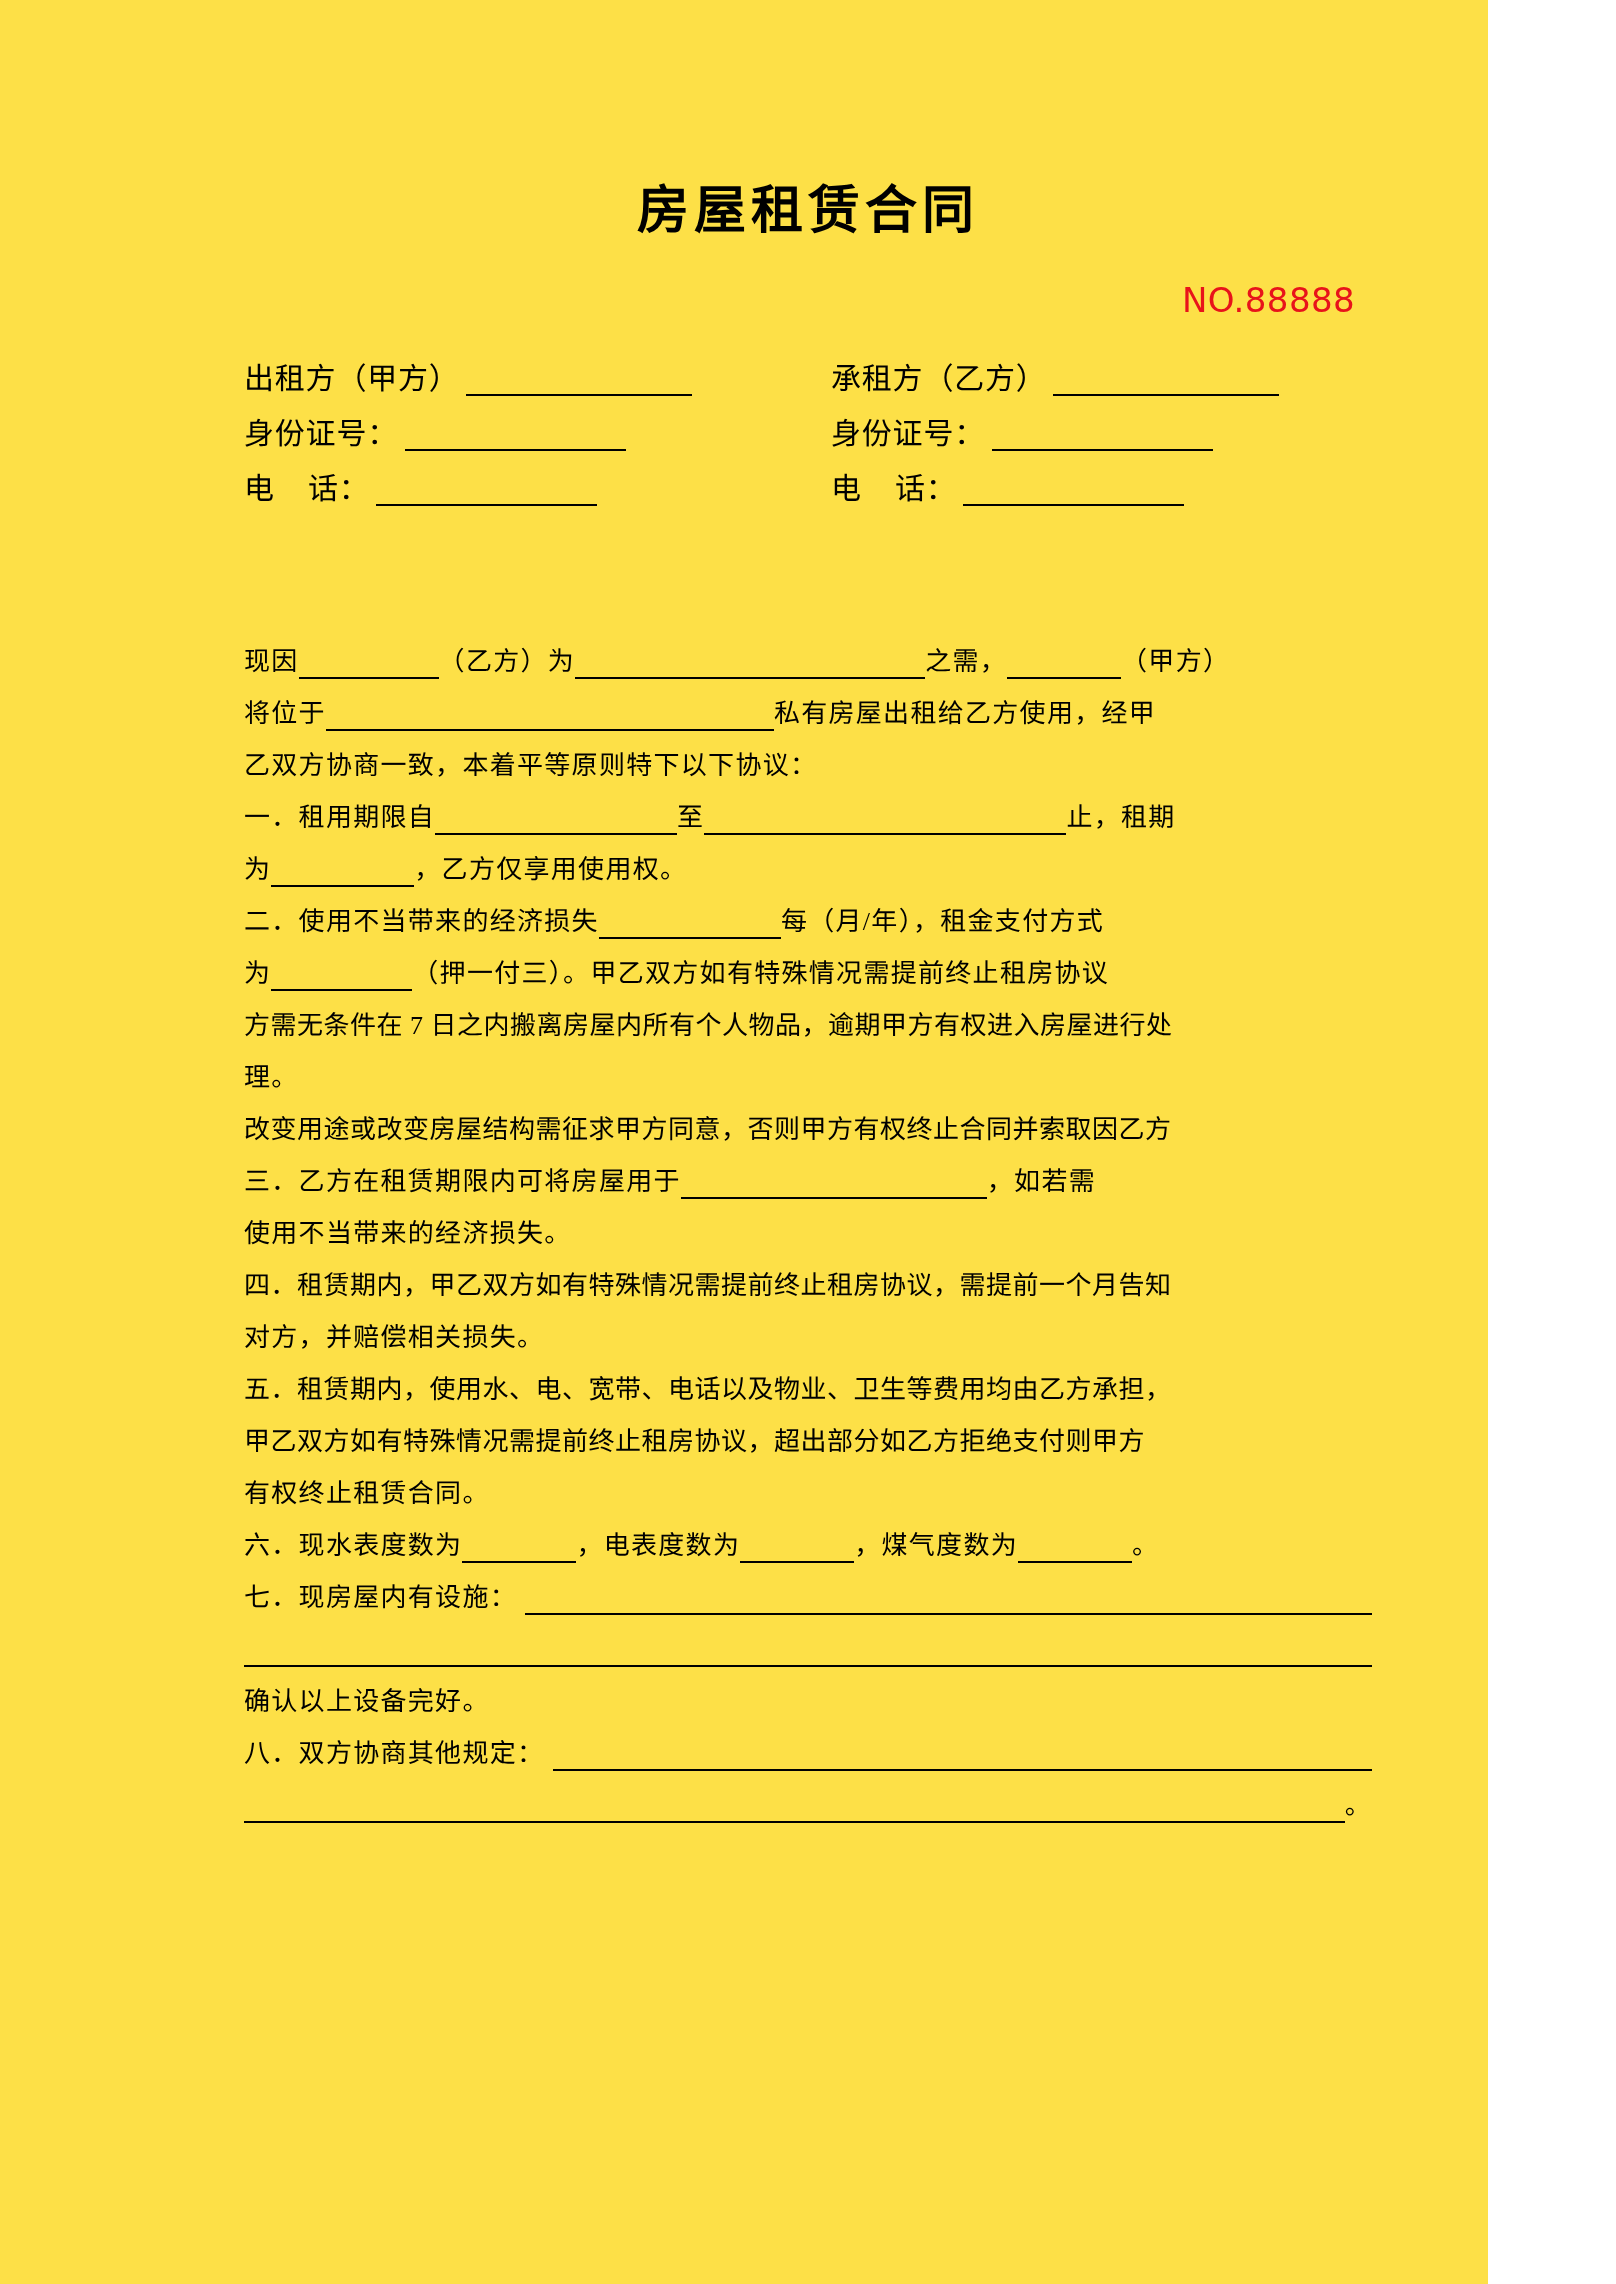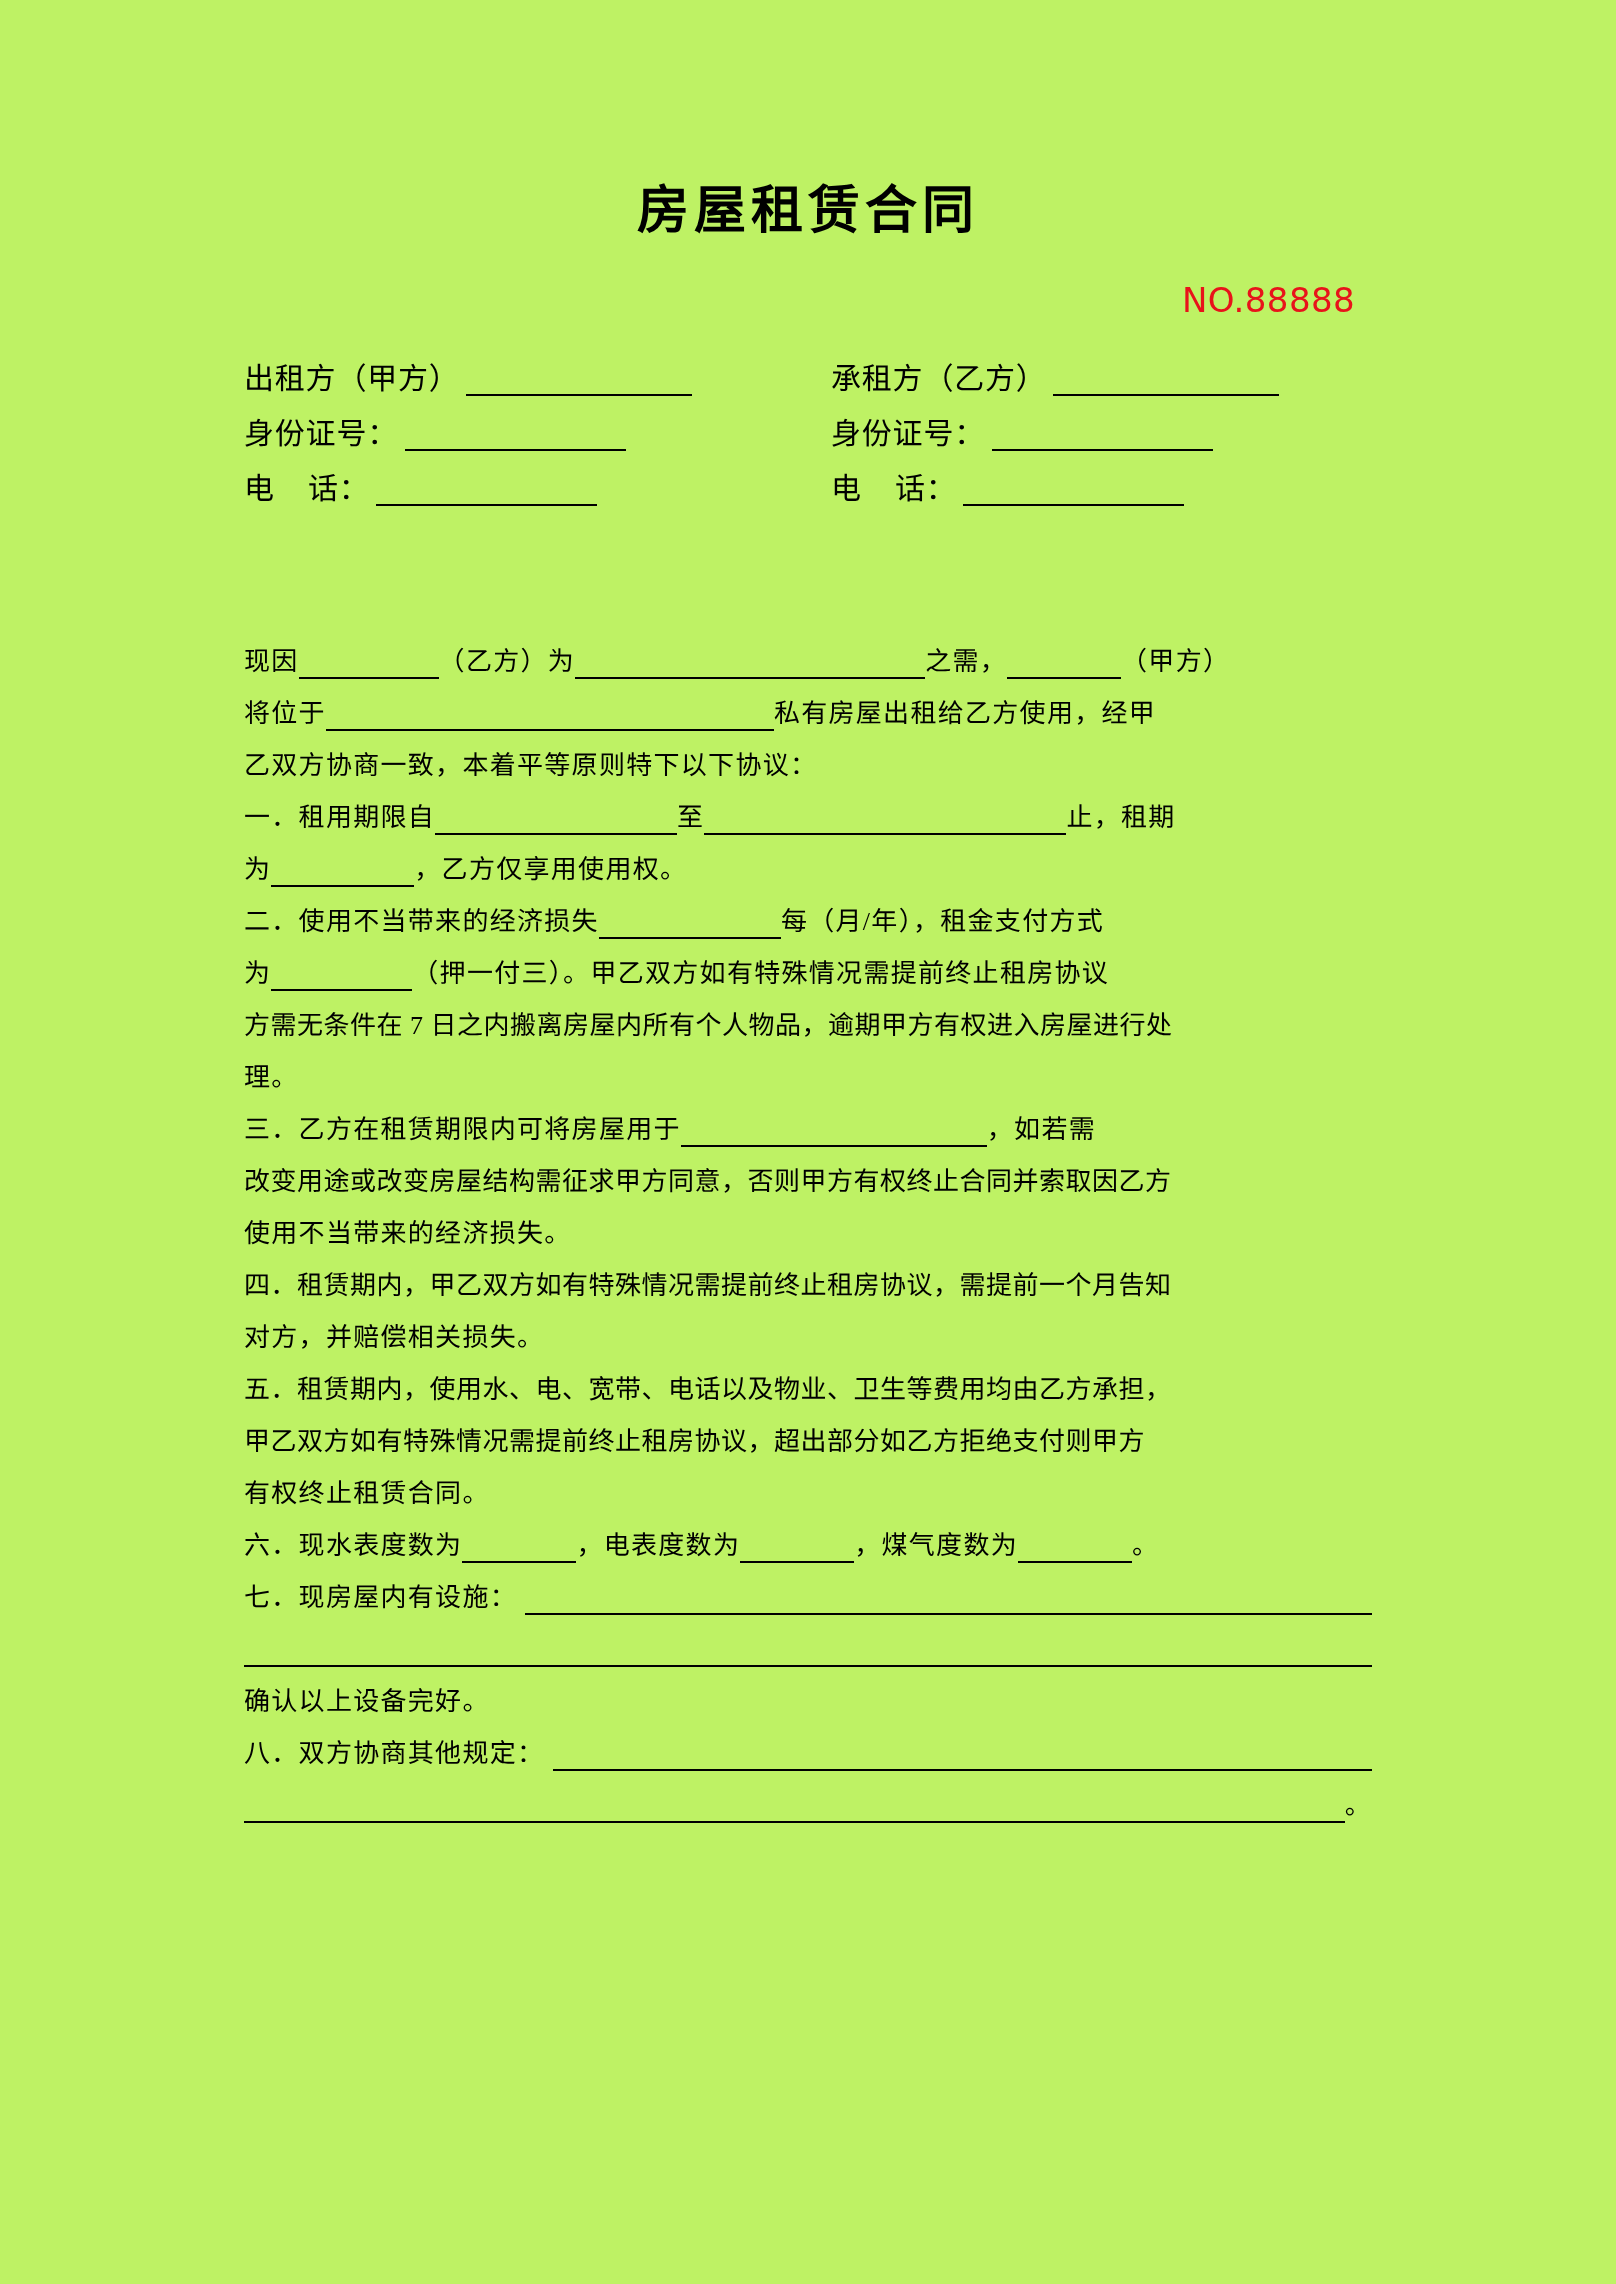--- a/index.html
+++ b/index.html
@@ -19,9 +19,9 @@
 
   .page {
     position: relative;
-    width: 1616px;
+    width: 1488px;
     height: 2284px;
-    background: #bef264;
+    background: #fde047;
     box-sizing: border-box;
   }
 

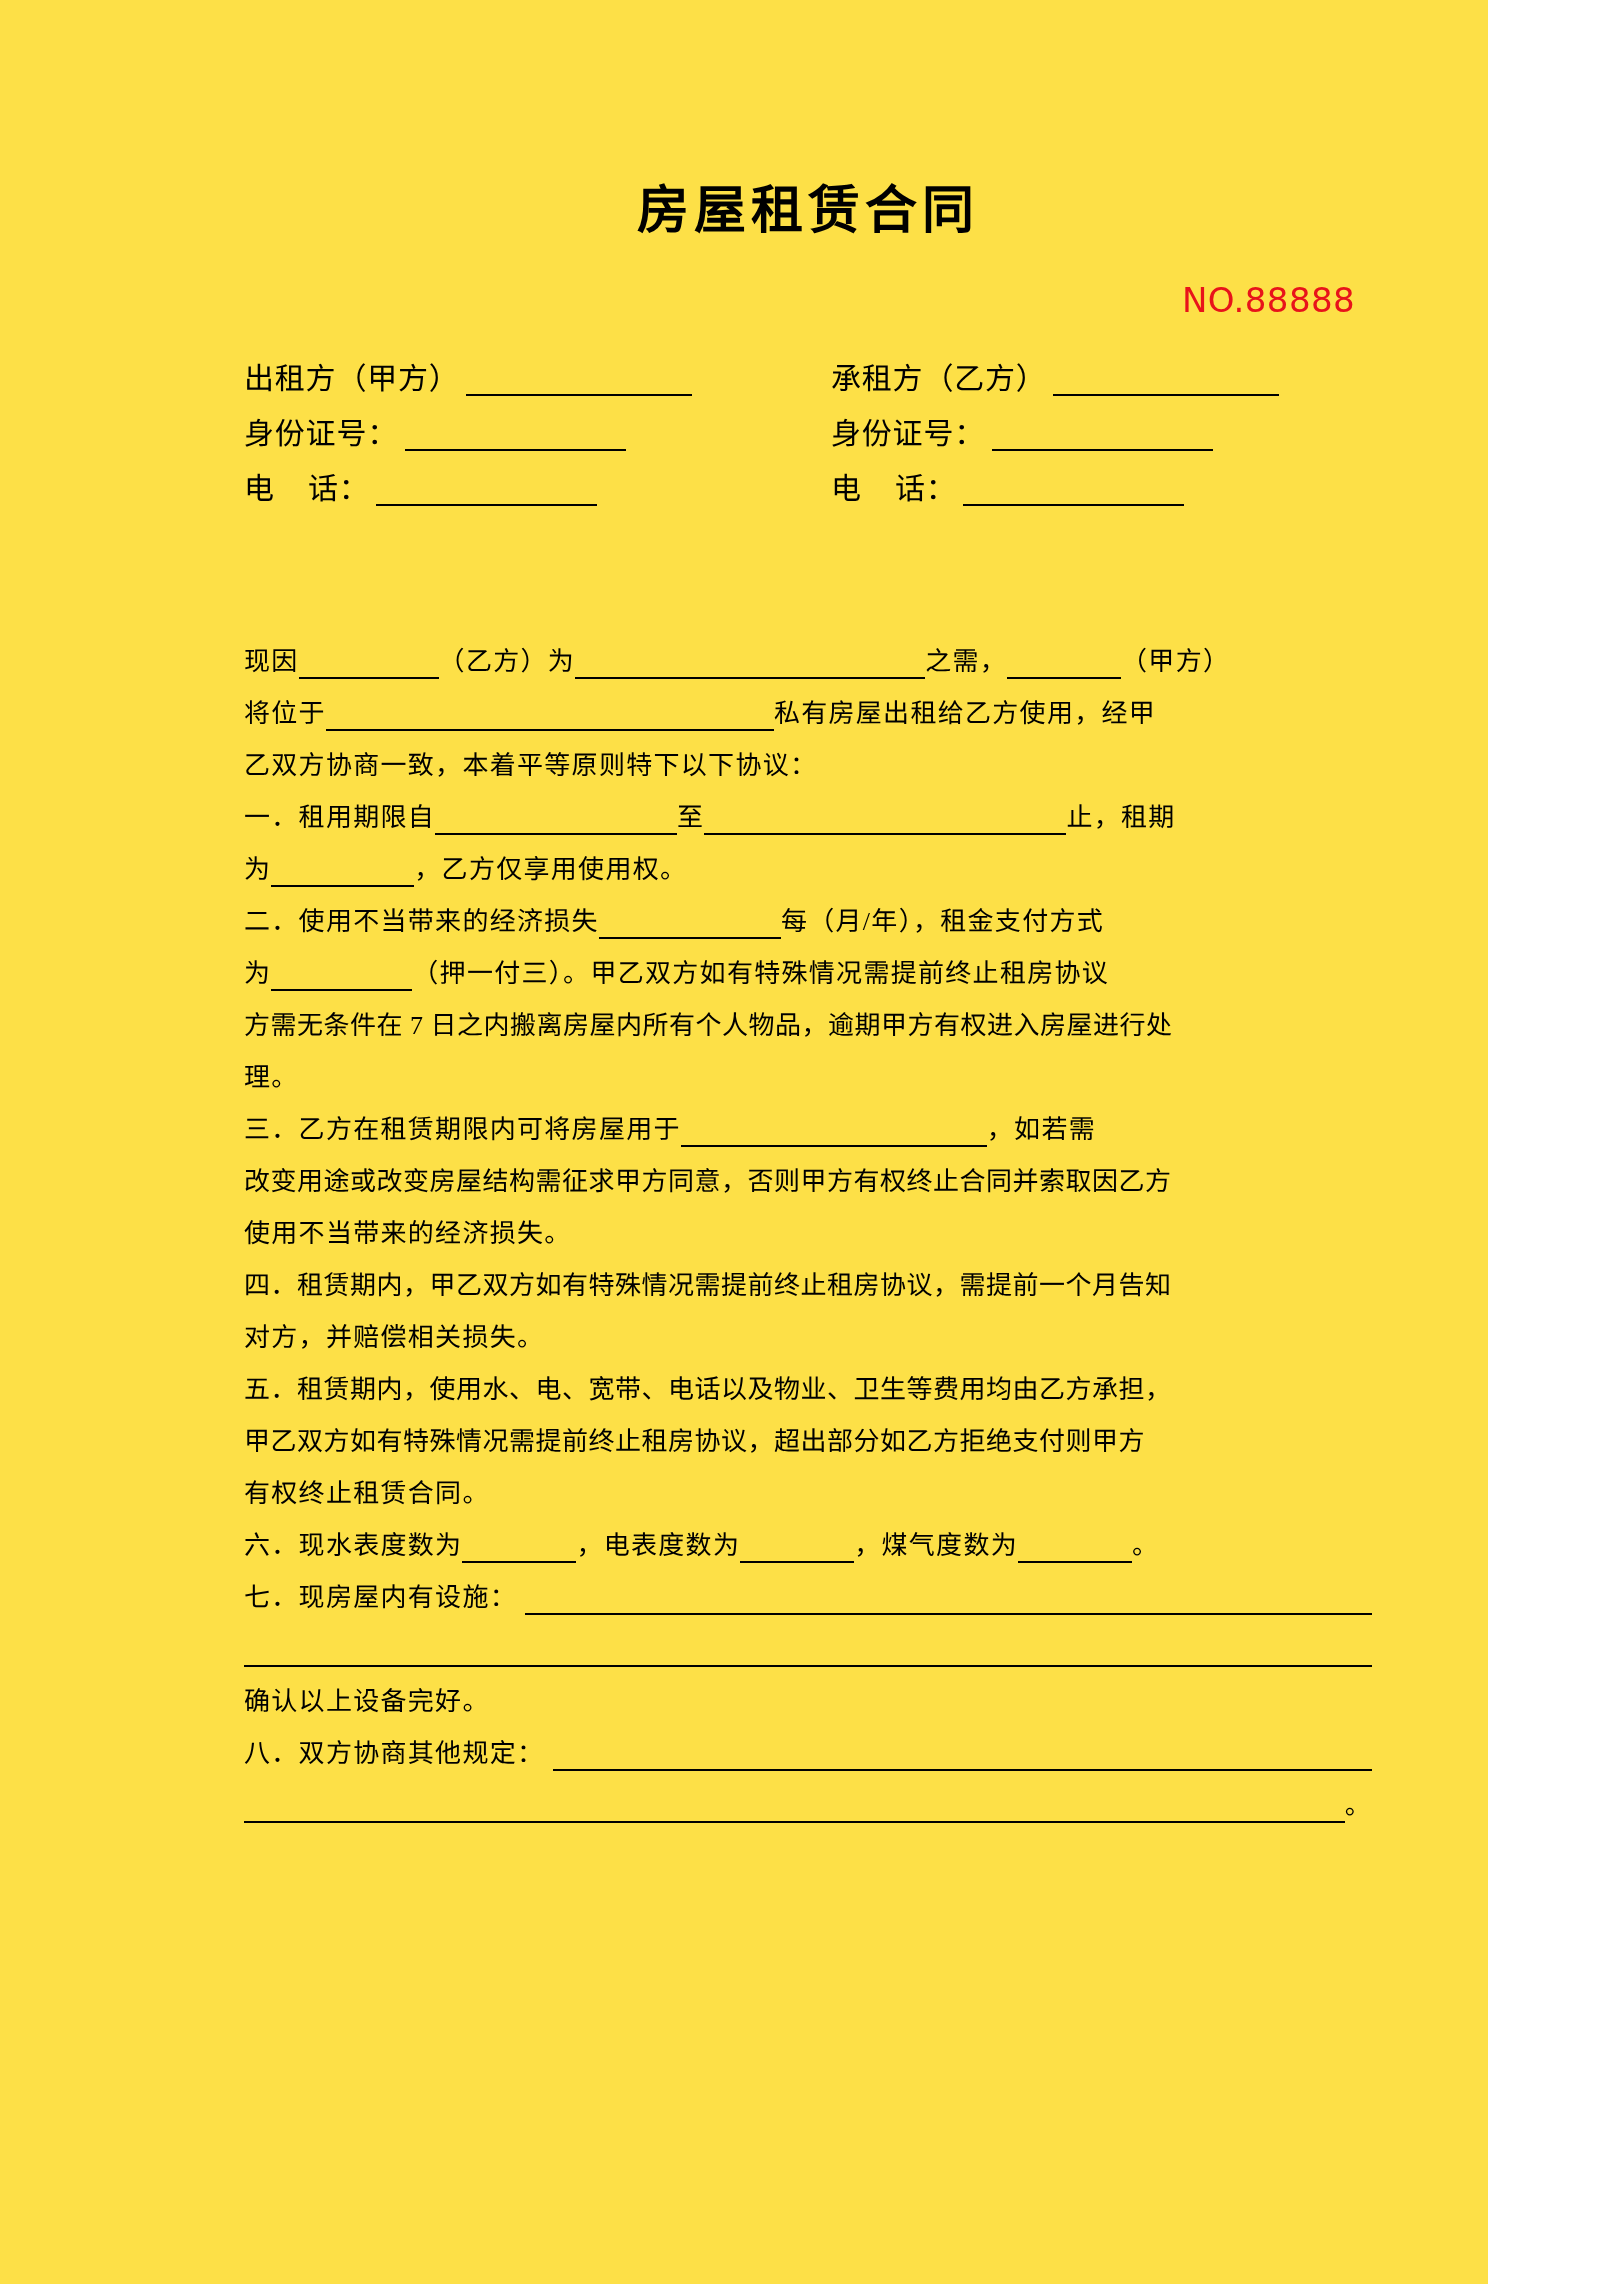--- a/index.html
+++ b/index.html
@@ -230,14 +230,14 @@
       <span class="t">理。</span>
     </div>
 
+    <div class="pline tight">
+      <span class="t">改变用途或改变房屋结构需征求甲方同意，否则甲方有权终止合同并索取因乙方</span>
+    </div>
     <div class="pline">
       <span class="t">三．乙方在租赁期限内可将房屋用于</span>
       <span class="u" style="width:306px;"></span>
       <span class="t">，如若需</span>
     </div>
-    <div class="pline tight">
-      <span class="t">改变用途或改变房屋结构需征求甲方同意，否则甲方有权终止合同并索取因乙方</span>
-    </div>
     <div class="pline">
       <span class="t">使用不当带来的经济损失。</span>
     </div>

